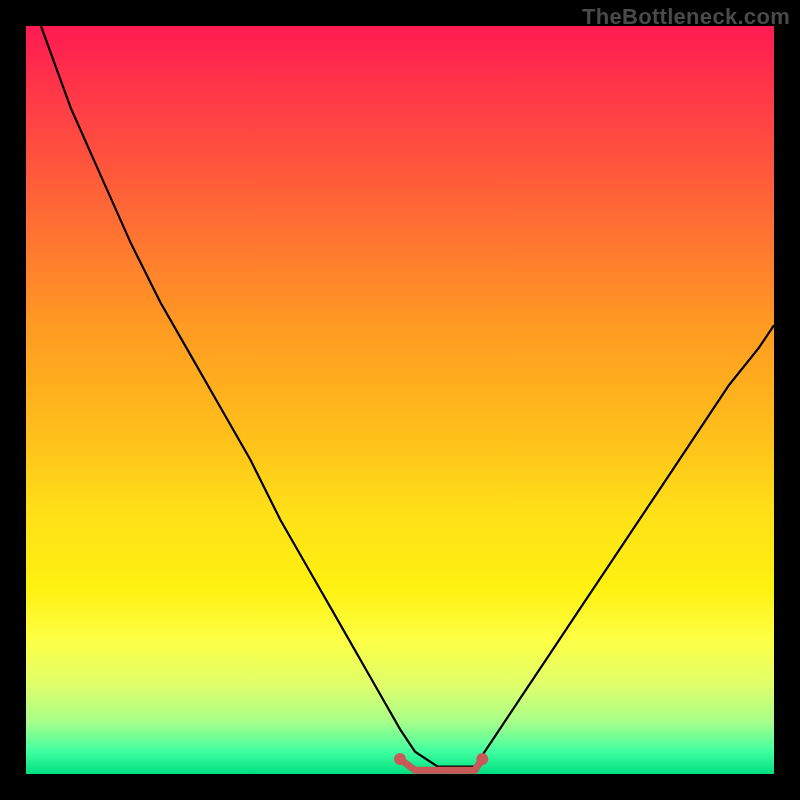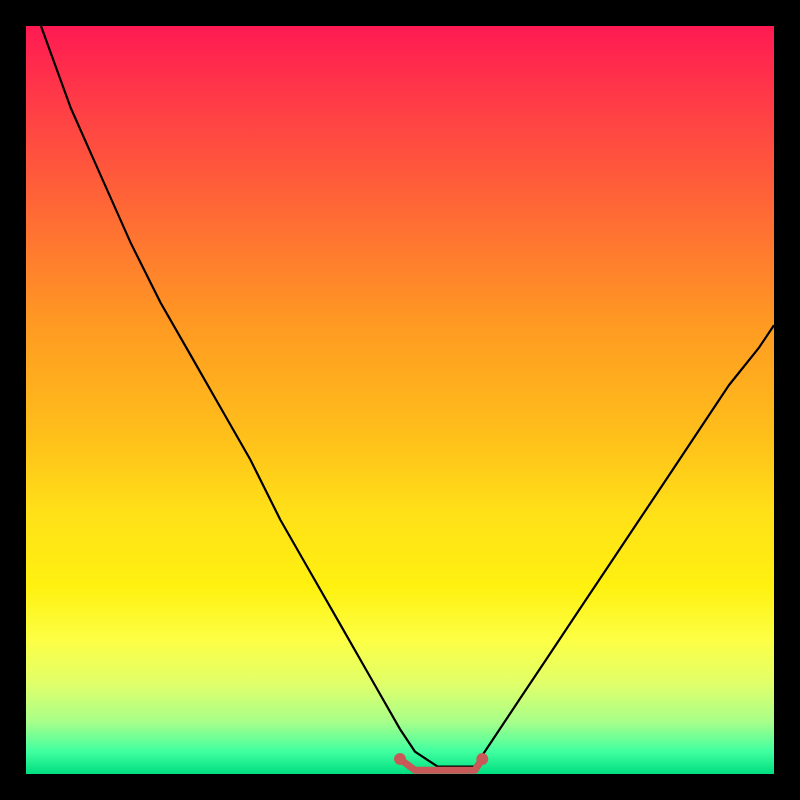--- a/index.html
+++ b/index.html
@@ -72,6 +72,7 @@
     </svg>
   </div>
 
+  <div class="watermark">TheBottleneck.com</div>
 
 </div>
 

